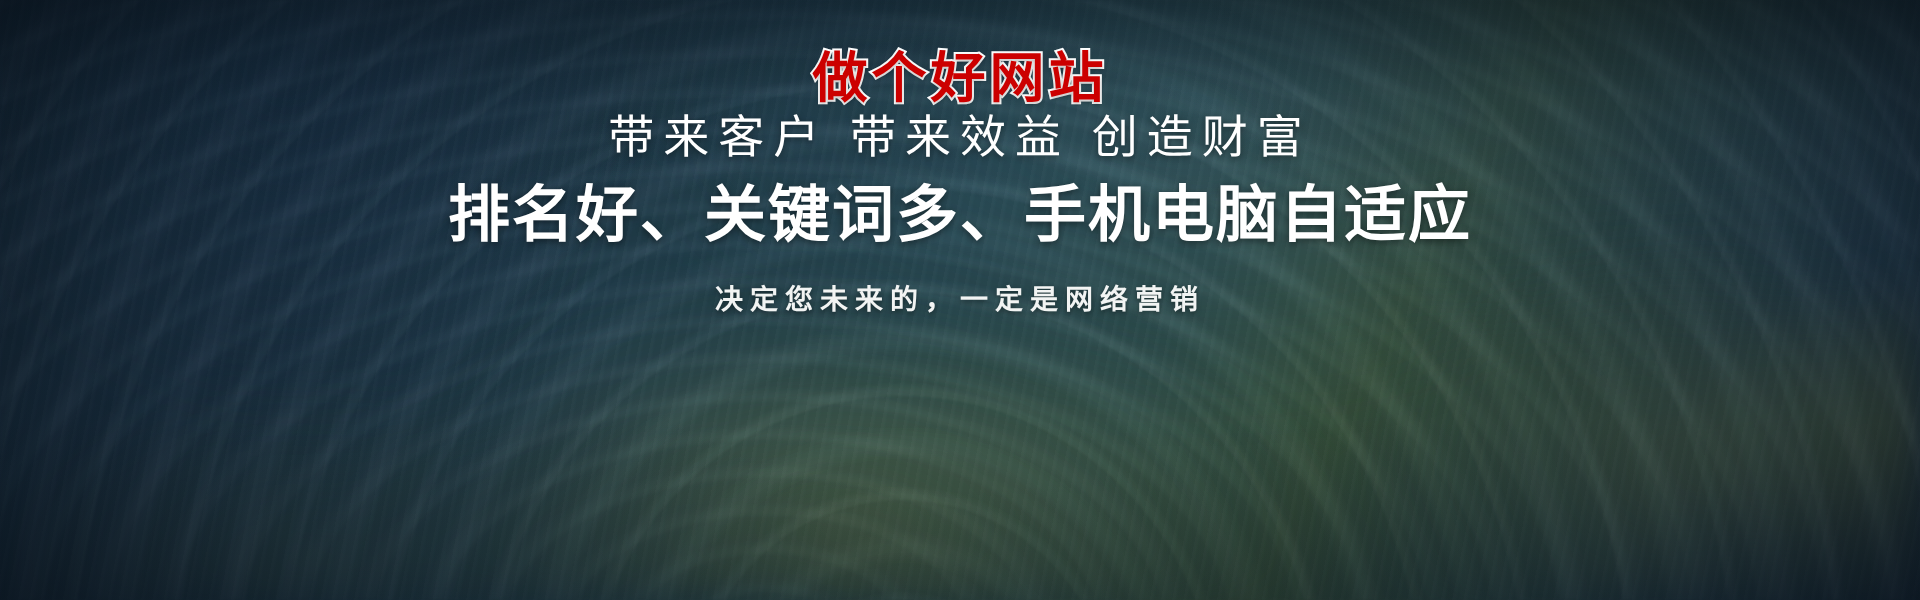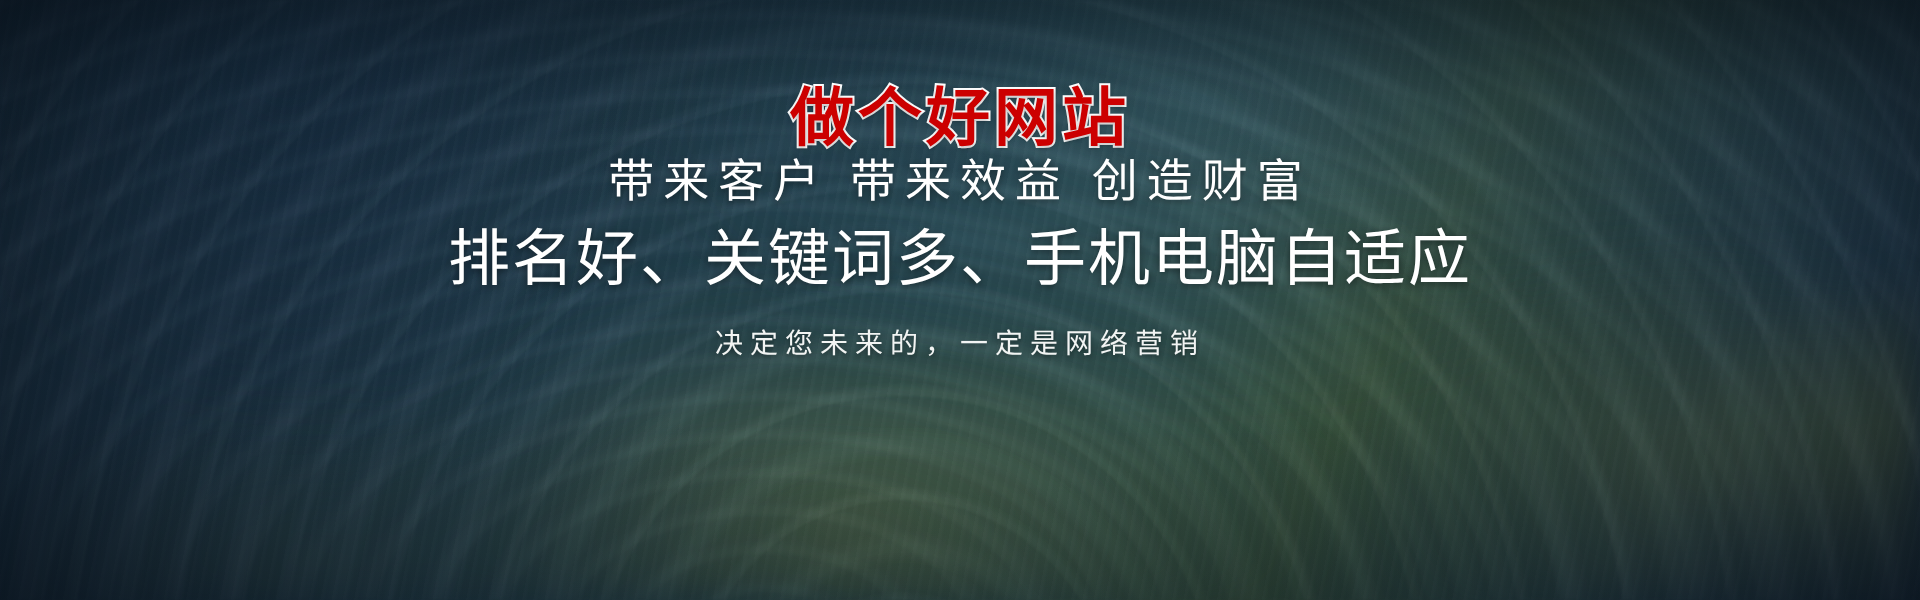--- a/index.html
+++ b/index.html
@@ -149,8 +149,8 @@
   }
 
   .line-title {
-    margin-top: 86px;
-    font-size: 64px;
+    margin-top: 51px;
+    font-size: 55px;
     line-height: 1.0;
     font-weight: 700;
     color: #cc0000;

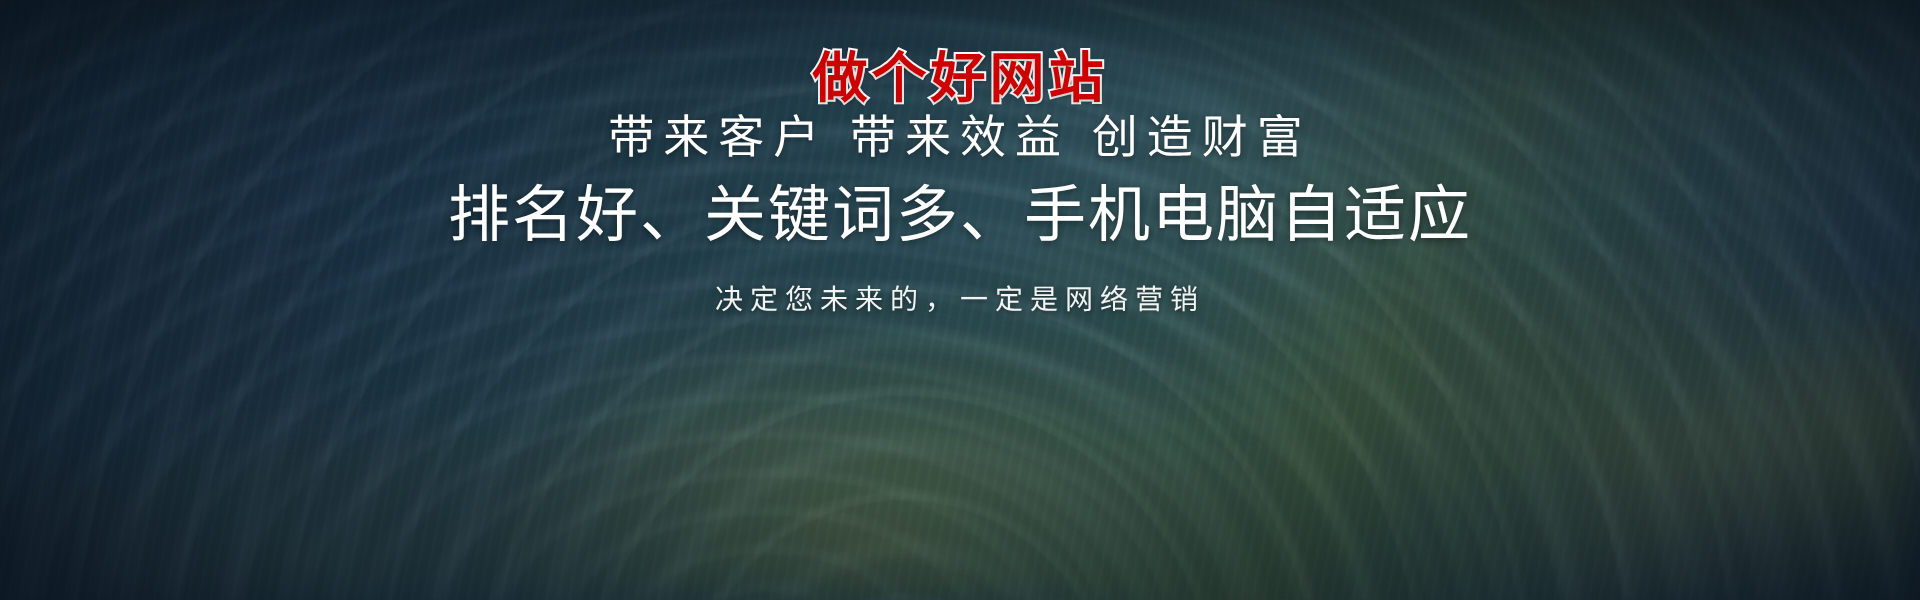--- a/index.html
+++ b/index.html
@@ -178,7 +178,7 @@
     margin-top: 24px;
     font-size: 62px;
     line-height: 1.0;
-    font-weight: 400;
+    font-weight: 700;
     color: #ffffff;
     letter-spacing: 2px;
     text-shadow: 0 2px 7px rgba(0,0,0,0.45);

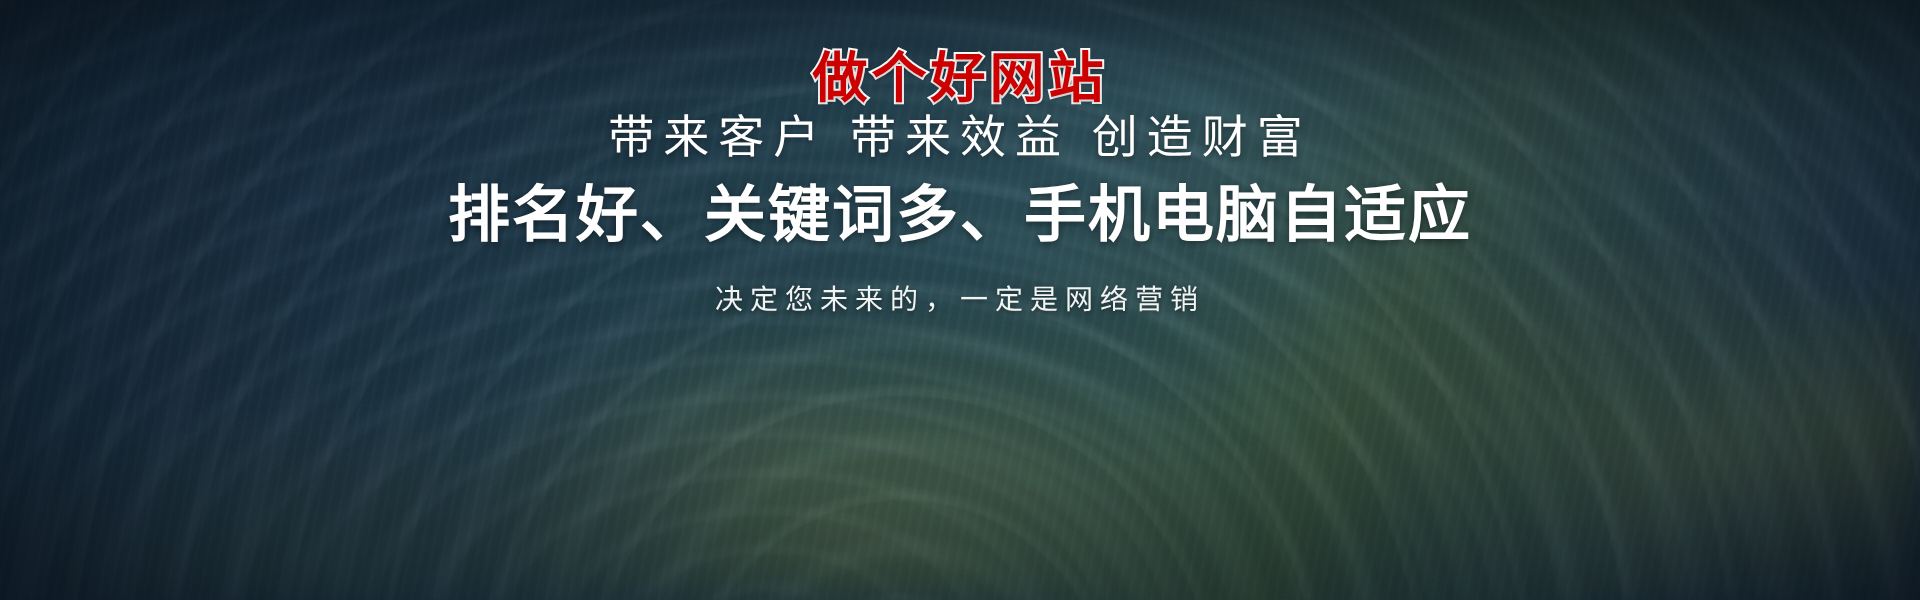--- a/index.html
+++ b/index.html
@@ -189,7 +189,7 @@
     margin-top: 40px;
     font-size: 28px;
     line-height: 1.0;
-    font-weight: 400;
+    font-weight: 700;
     color: #f2f4f3;
     letter-spacing: 7px;
     text-shadow: 0 2px 5px rgba(0,0,0,0.40);

